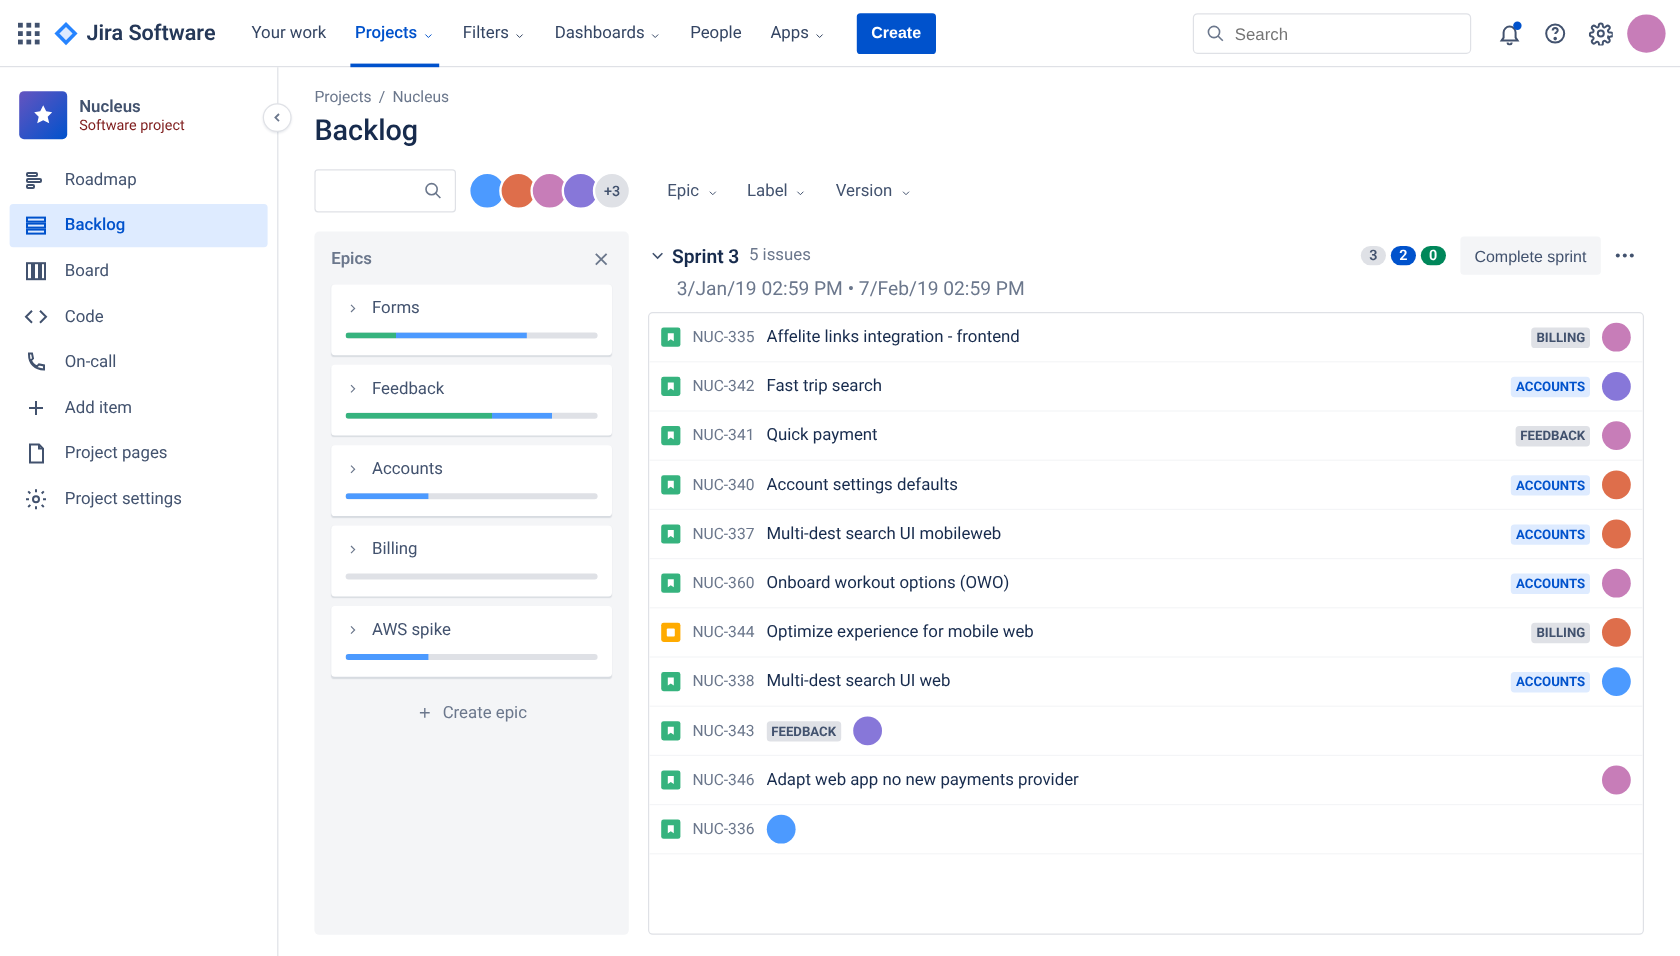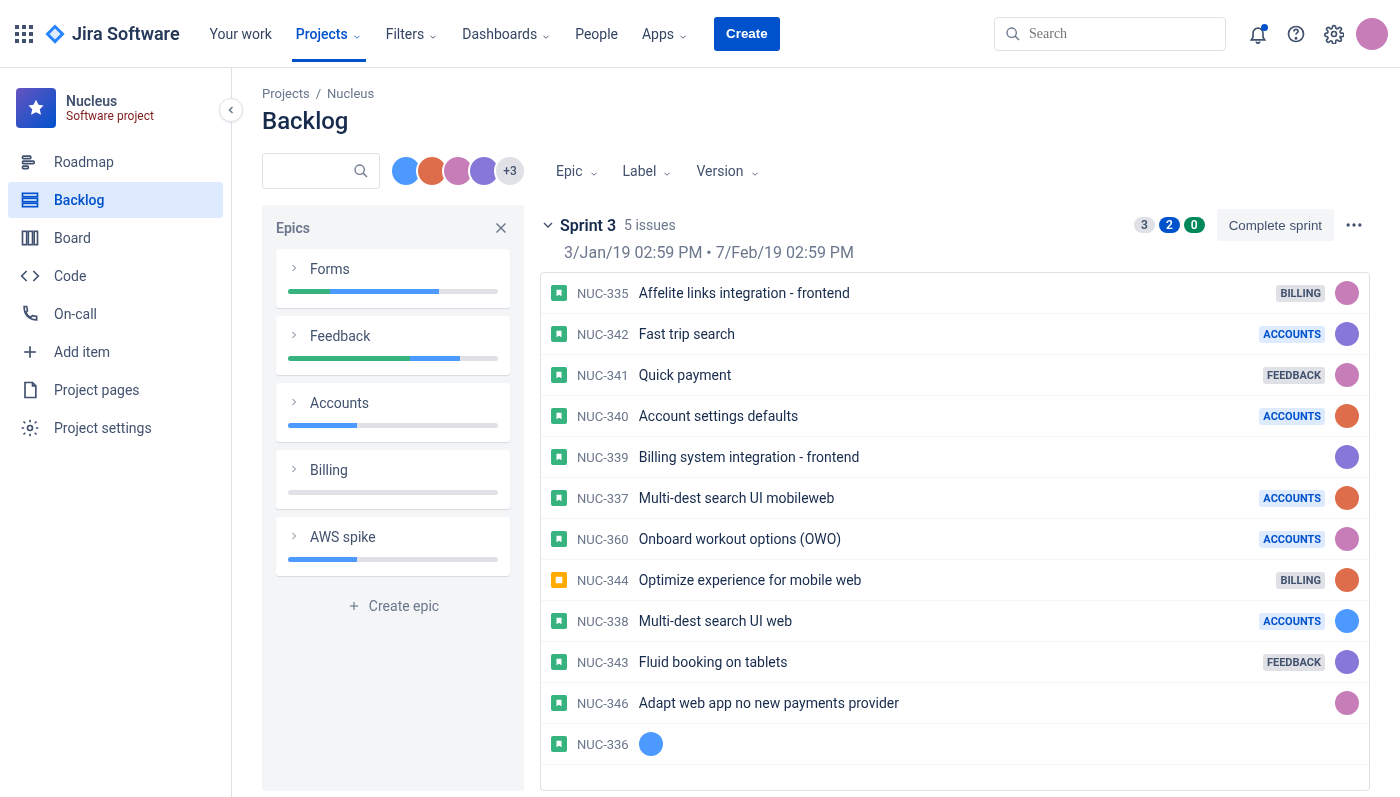--- a/index.html
+++ b/index.html
@@ -6,7 +6,7 @@
 body { font-family: -apple-system, BlinkMacSystemFont, "Segoe UI", Roboto, Helvetica, Arial, sans-serif; background: #fff; color: #172b4d; font-size: 14px; overflow: hidden; }
 
 
-.topnav { height: 68px; display: flex; align-items: center; padding: 0 12px; border-bottom: 1px solid #dfe1e6; gap: 8px; justify-content: center; }
+.topnav { height: 56px; display: flex; align-items: center; padding: 0 12px; border-bottom: 1px solid #dfe1e6; gap: 8px; justify-content: center; }
 .topnav .apps-icon { width: 24px; height: 24px; color: #42526e; cursor: pointer; }
 .topnav .logo { display: flex; align-items: center; gap: 6px; margin-right: 12px; }
 .topnav .logo svg { color: #2684ff; }

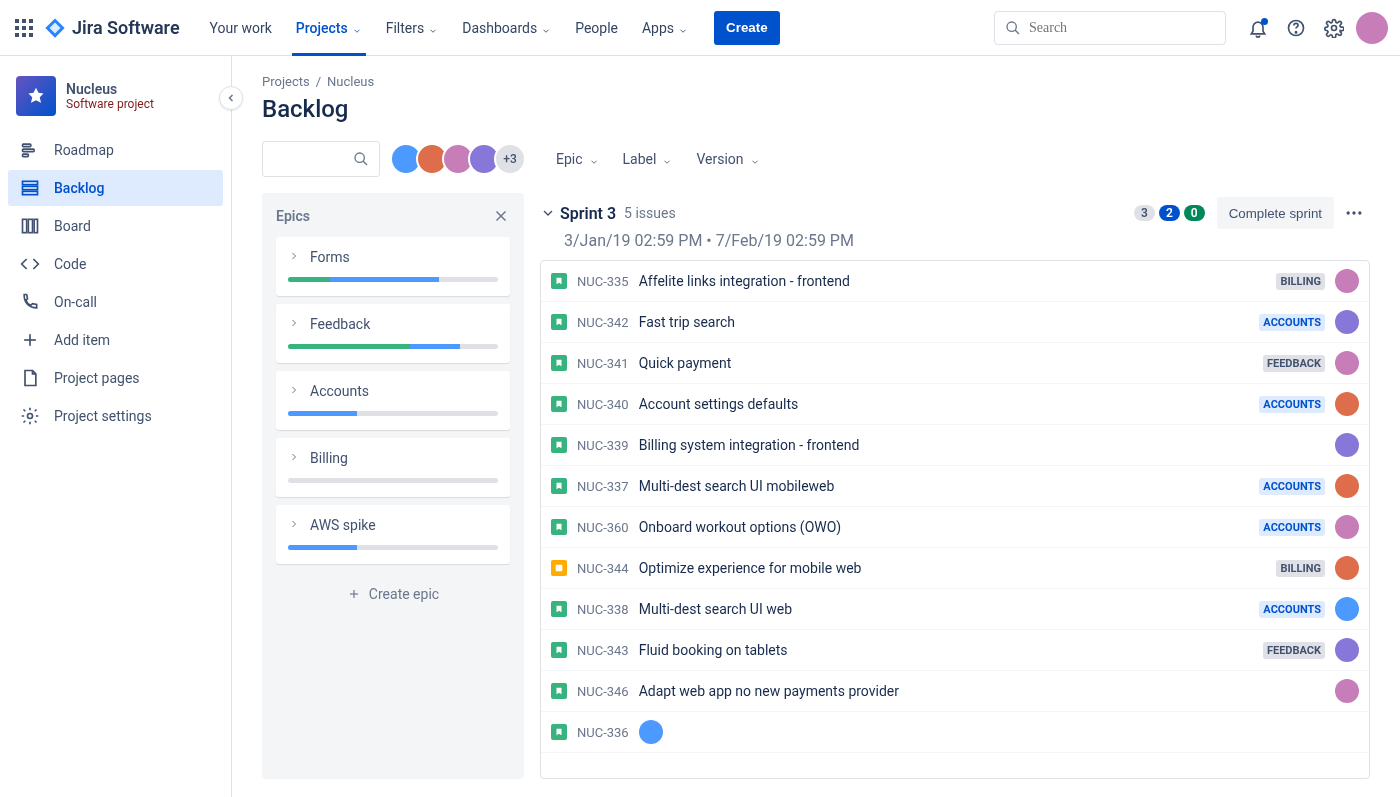--- a/index.html
+++ b/index.html
@@ -19,7 +19,7 @@
 .topnav .create-btn { background: #0052cc; color: #fff; border: none; padding: 0 12px; height: 34px; border-radius: 3px; font-weight: 700; cursor: pointer; margin-left: 8px; }
 .topnav .spacer { flex: 1; }
 .topnav .search { display: flex; align-items: center; gap: 8px; border: 1px solid #dfe1e6; border-radius: 4px; height: 34px; width: 232px; padding: 0 10px; color: #6b778c; }
-.topnav .search input { border: none; outline: none; flex: 1; font-size: 14px; background: transparent; font-family: Liberation Serif, serif; }
+.topnav .search input { border: none; outline: none; flex: 1; font-size: 14px; background: transparent; }
 .topnav .right-icons { display: flex; align-items: center; gap: 6px; margin-left: 8px; }
 .topnav .right-icons .ticon { width: 32px; height: 32px; display: flex; align-items: center; justify-content: center; border-radius: 50%; cursor: pointer; color: #42526e; }
 .topnav .right-icons .notif { position: relative; }

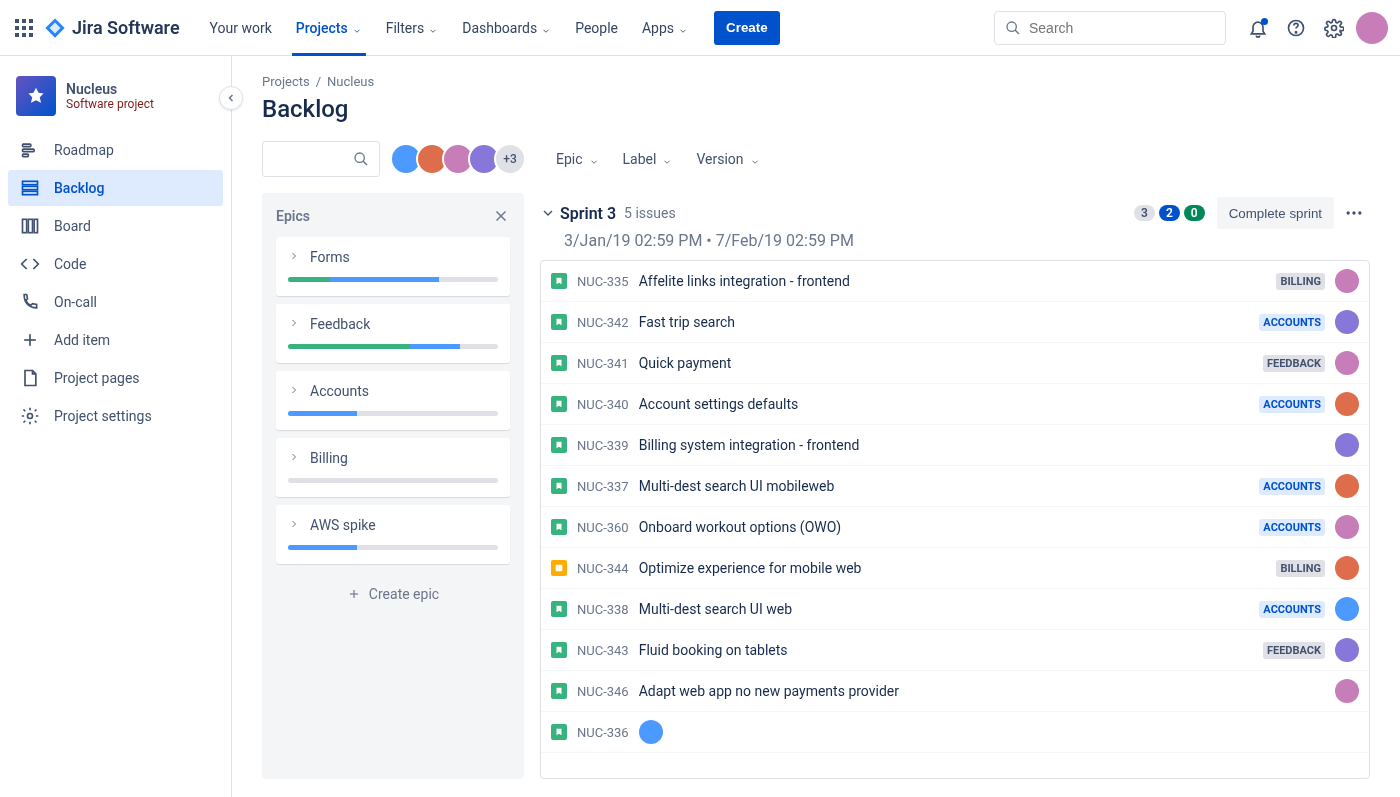--- a/index.html
+++ b/index.html
@@ -59,7 +59,7 @@
 .epics-panel .ep-head h3 { font-size: 14px; color: #6b778c; font-weight: 600; text-transform: none; }
 .epics-panel .ep-close { color: #6b778c; cursor: pointer; width: 18px; height: 18px; }
 .epic-card { background: #fff; border-radius: 3px; padding: 12px 12px 14px 12px; margin-bottom: 8px; box-shadow: 0 1px 1px rgba(9,30,66,.12); cursor: pointer; }
-.epic-card .ec-row { display: flex; align-items: flex-start; gap: 10px; color: #42526e; font-size: 14px; }
+.epic-card .ec-row { display: flex; align-items: center; gap: 10px; color: #42526e; font-size: 14px; }
 .epic-card .ec-chev { width: 12px; height: 12px; color: #6b778c; }
 .epic-card .ec-bar { display: flex; height: 5px; border-radius: 3px; overflow: hidden; margin-top: 12px; background: #dfe1e6; }
 .epic-card .ec-bar .seg-g { background: #36b37e; }

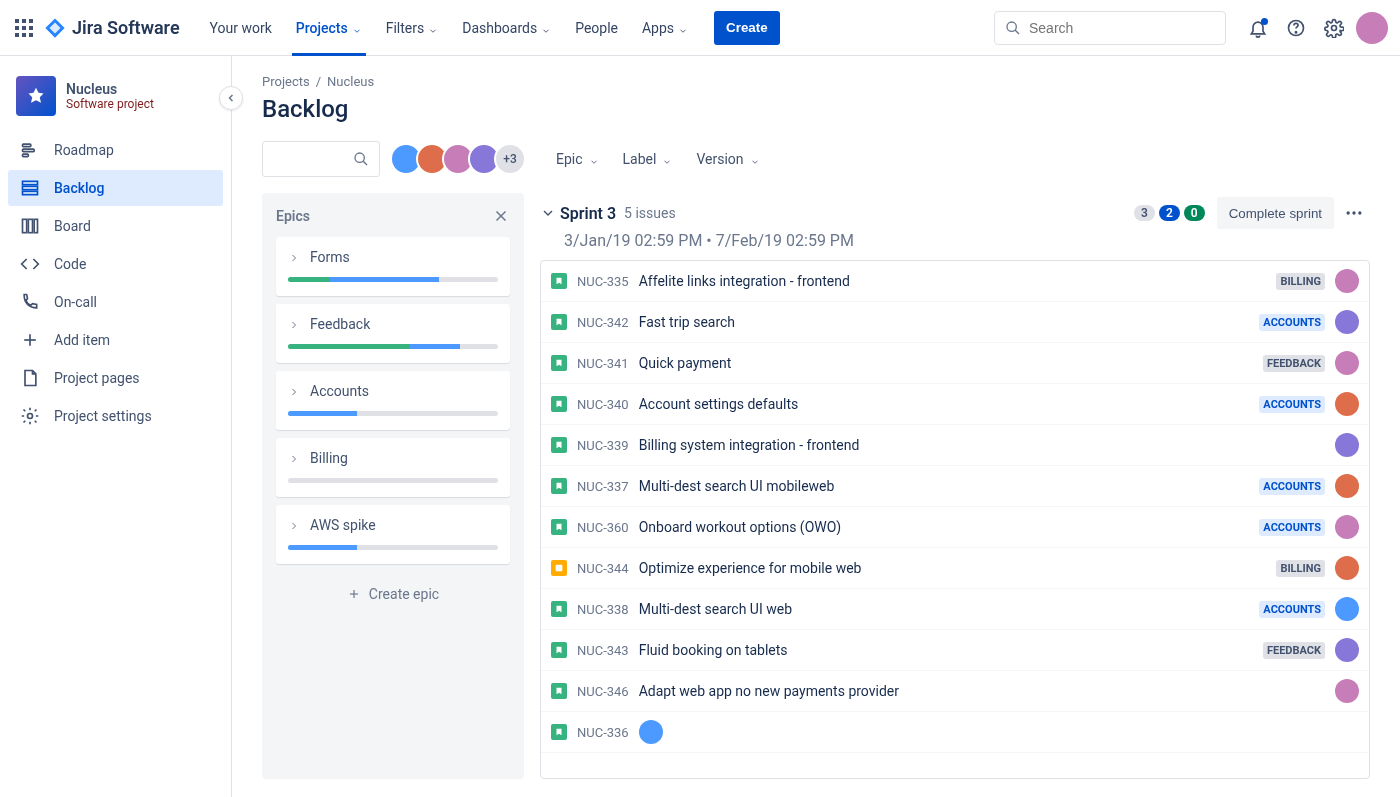--- a/index.html
+++ b/index.html
@@ -476,17 +476,6 @@
                   <path d="M6 4h12v16l-6-4-6 4z"></path>
                 </svg>
               </span>
-    <span class="ikey">NUC-339</span>
-    <span class="ititle">Billing system integration - frontend</span>
-
-    <span class="iassn" style="background:#8777d9"></span>
-            </div>
-            <div class="issue-row">
-    <span class="itype story">
-                <svg viewBox="0 0 24 24" fill="currentColor">
-                  <path d="M6 4h12v16l-6-4-6 4z"></path>
-                </svg>
-              </span>
     <span class="ikey">NUC-337</span>
     <span class="ititle">Multi-dest search UI mobileweb</span>
     <span class="itag itag-accounts">ACCOUNTS</span>

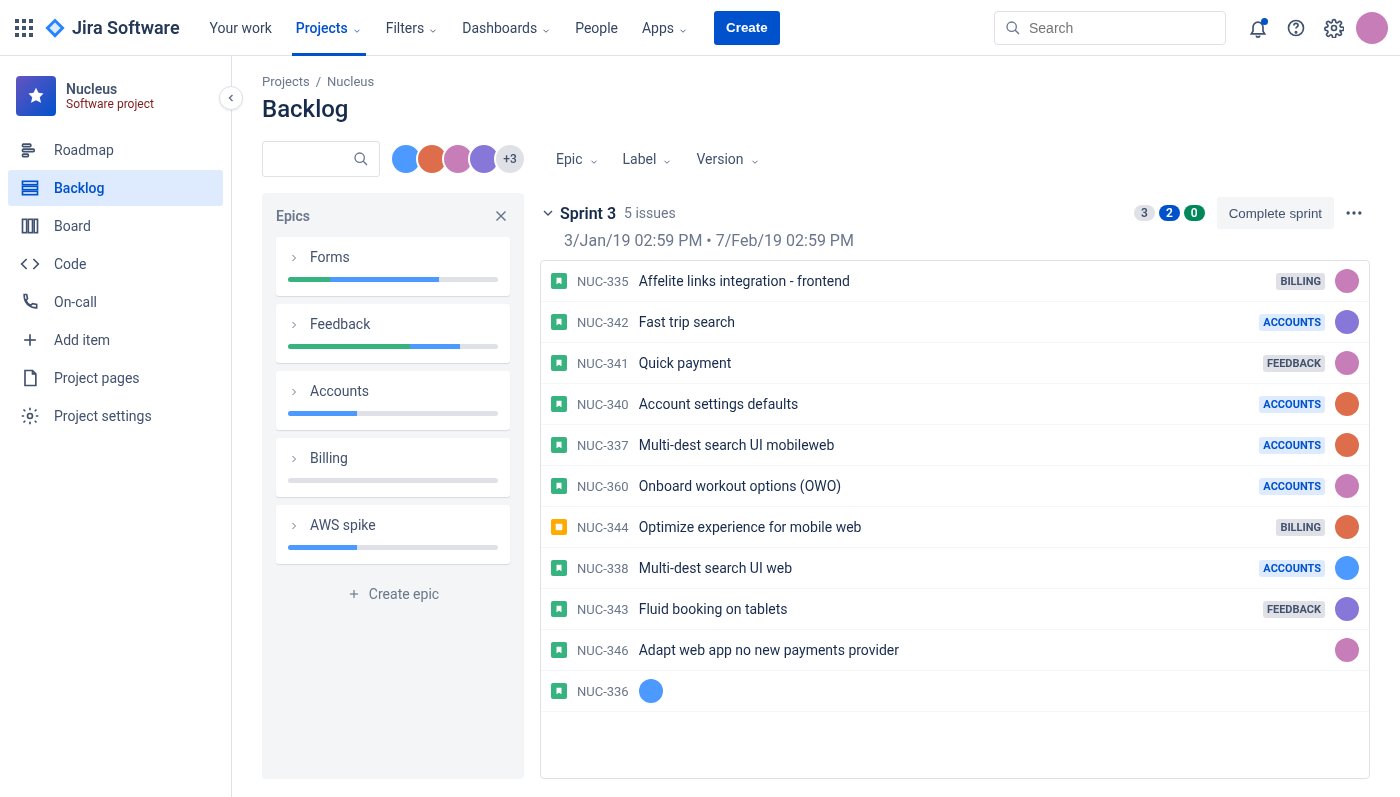--- a/index.html
+++ b/index.html
@@ -521,7 +521,6 @@
                 </svg>
               </span>
     <span class="ikey">NUC-343</span>
-    <span class="ititle">Fluid booking on tablets</span>
     <span class="itag itag-feedback">FEEDBACK</span>
     <span class="iassn" style="background:#8777d9"></span>
             </div>

